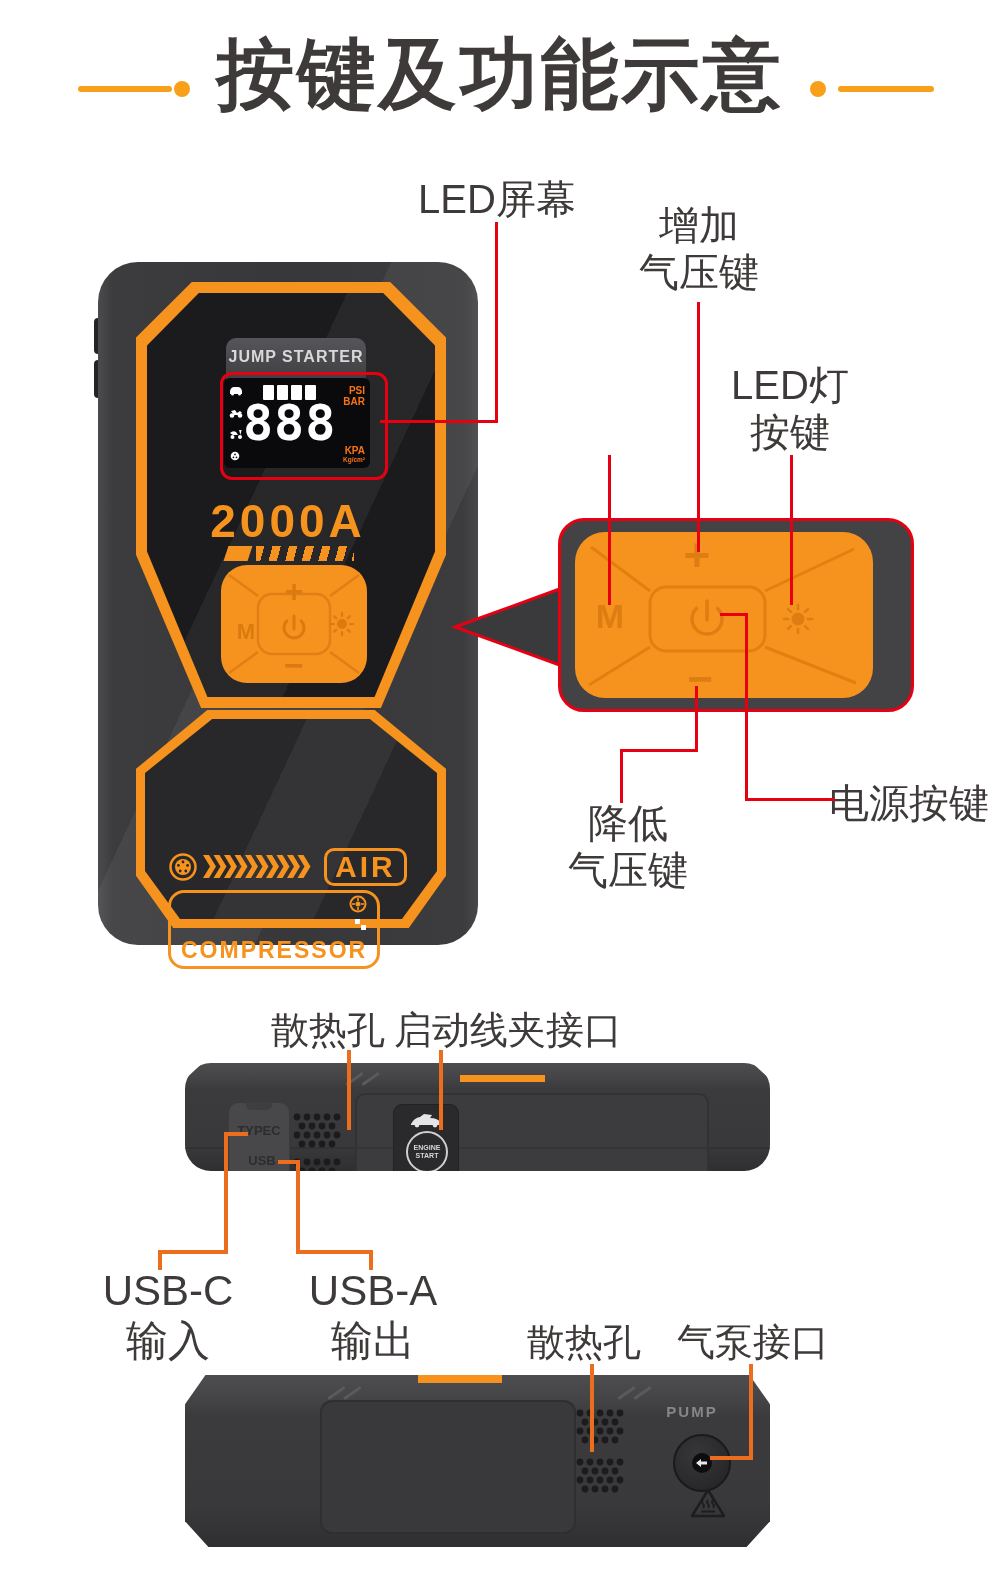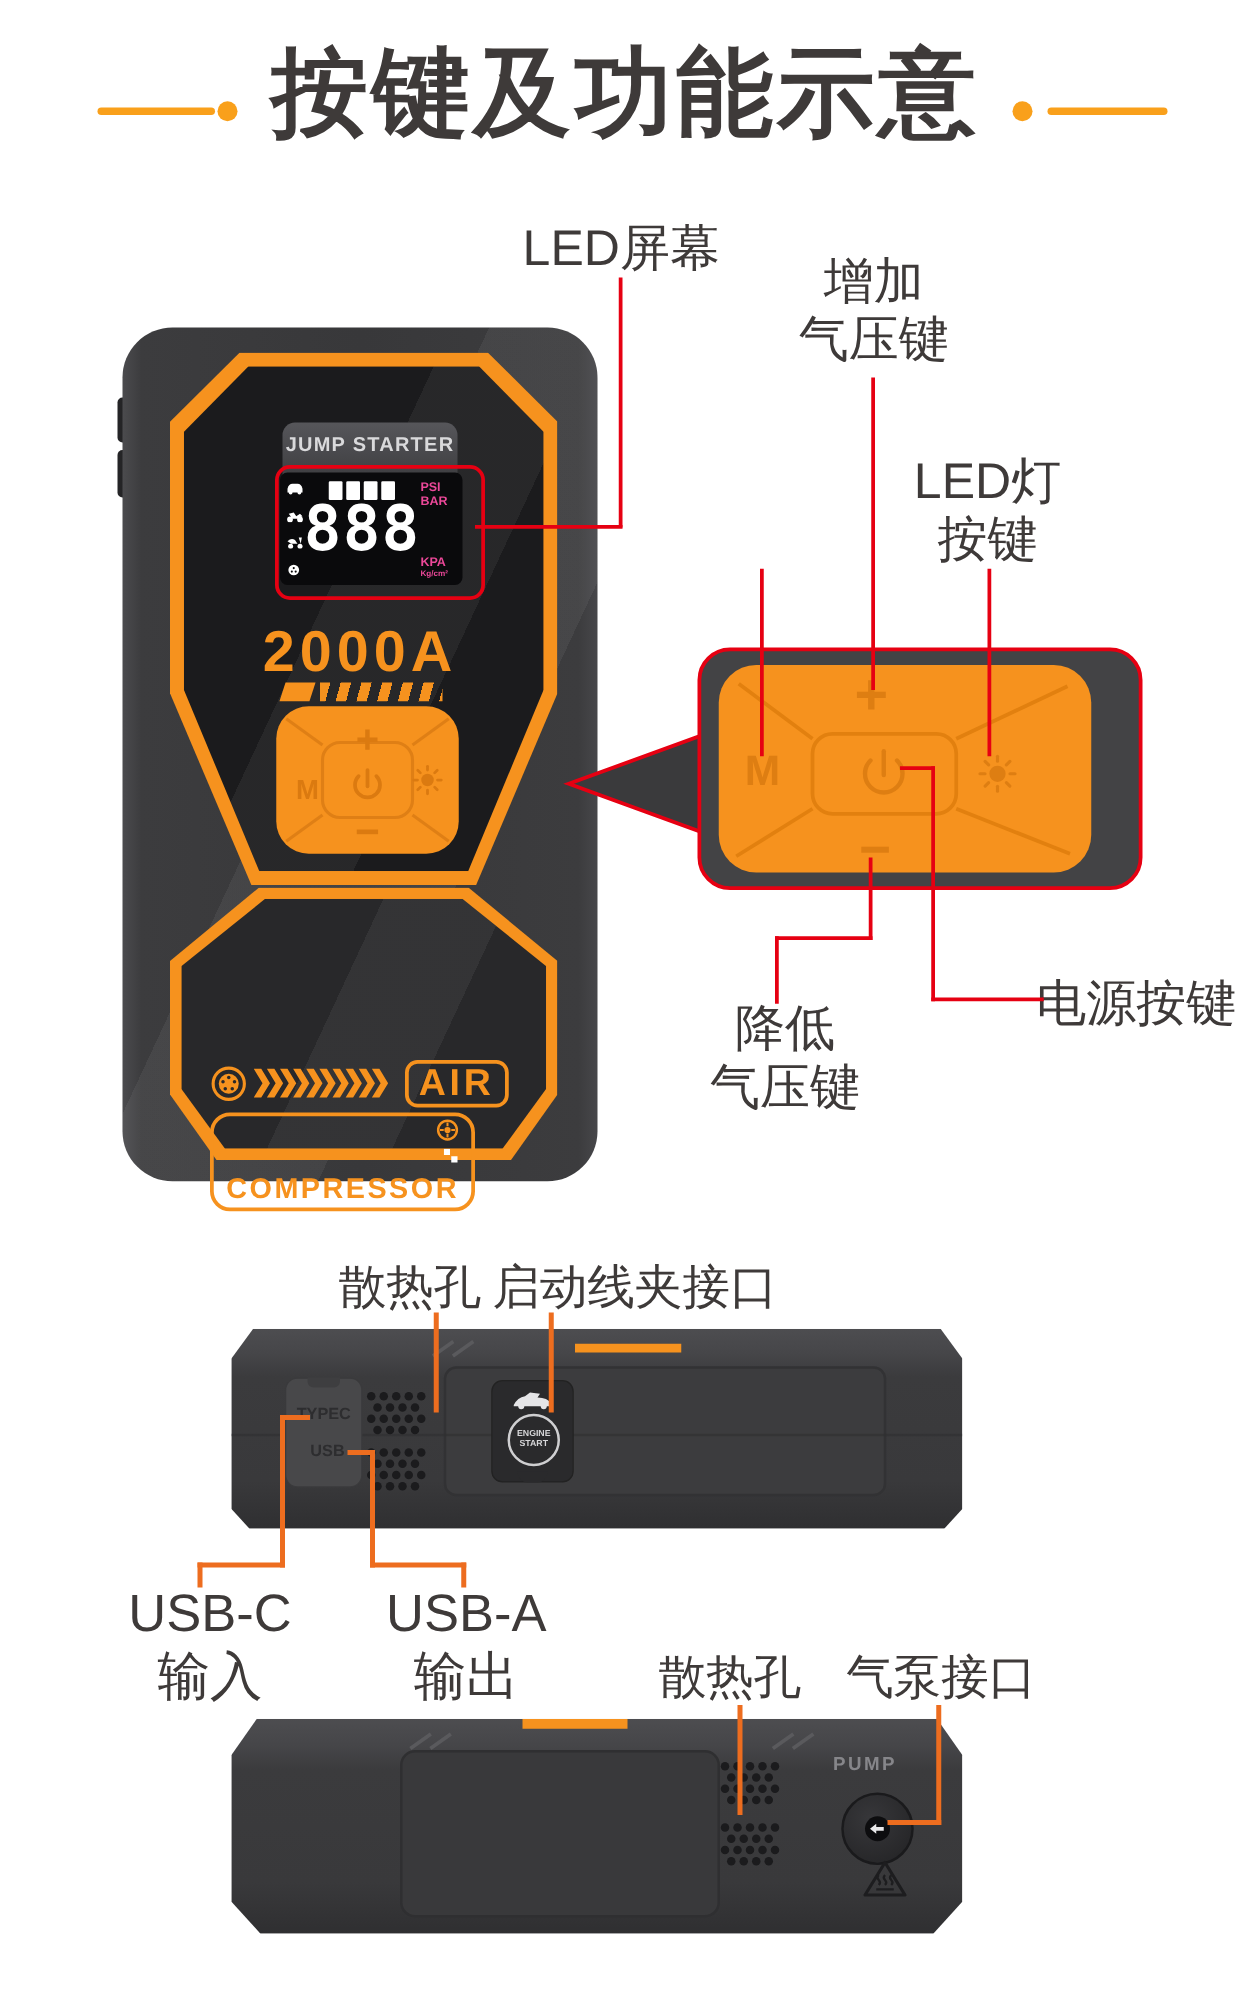--- a/index.html
+++ b/index.html
@@ -123,7 +123,7 @@
           </div>
         <div style="font-family:'DejaVu Sans Mono',monospace;font-weight:bold;font-size:50px;line-height:0.92;color:#fff;letter-spacing:1px;">888</div>
       </div>
-      <div style="width:36px;display:flex;flex-direction:column;justify-content:space-between;padding:7px 5px 5px 0;box-sizing:border-box;text-align:left;color:#ec4899;font-weight:bold;">
+      <div style="width:36px;display:flex;flex-direction:column;justify-content:space-between;padding:7px 5px 5px 0;box-sizing:border-box;text-align:right;color:#f97316;font-weight:bold;">
         <span style="font-size:10px;">PSI</span>
         <span style="font-size:10px;">BAR</span>
         <span style="font-size:10px;margin-top:38px;">KPA</span>

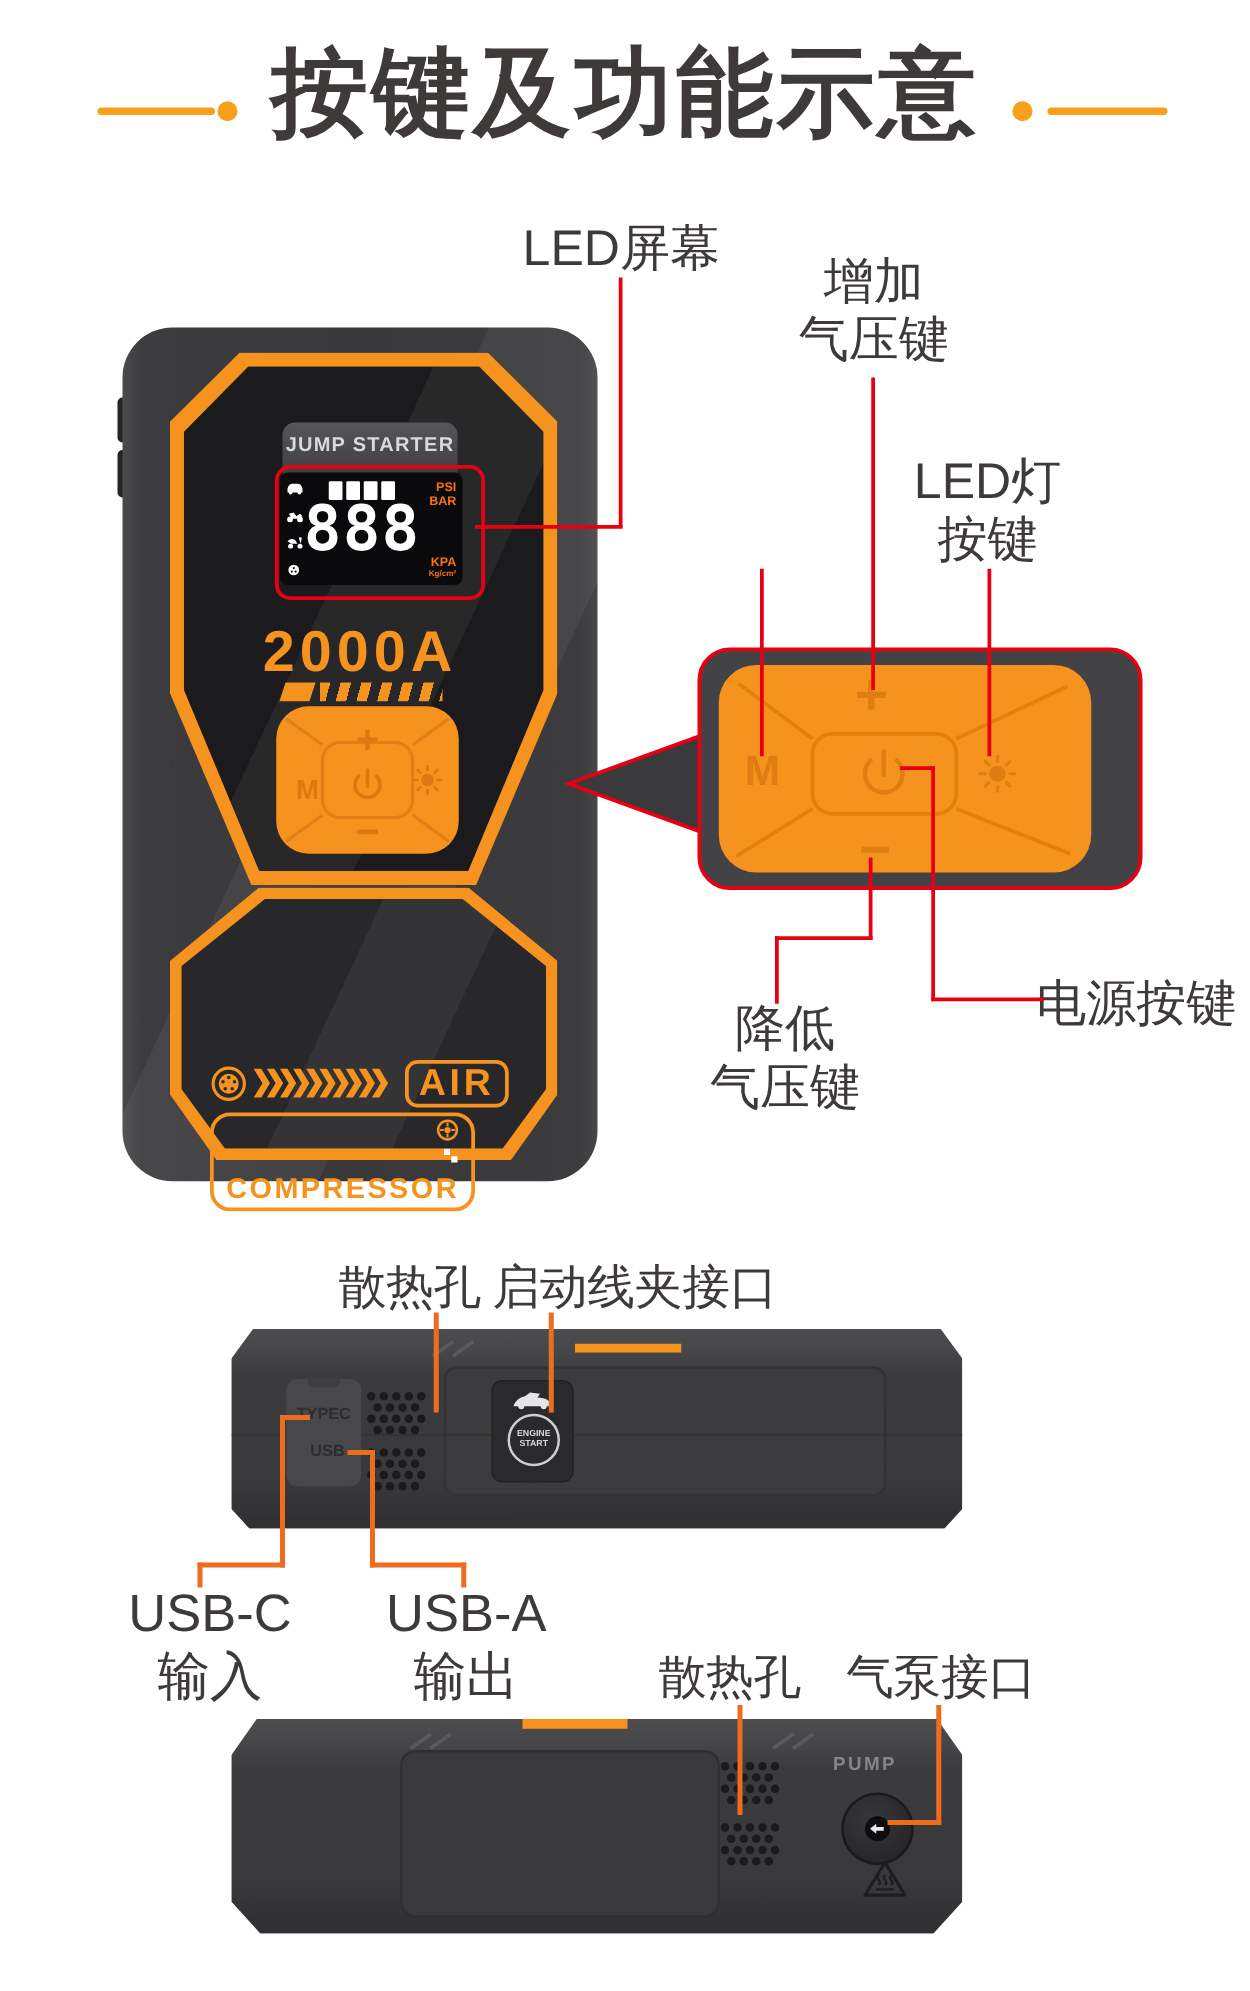--- a/index.html
+++ b/index.html
@@ -259,8 +259,8 @@
   <div class="oline" style="left:347px;top:1050px;width:4px;height:80px;"></div>
   <div class="oline" style="left:439px;top:1050px;width:4px;height:80px;"></div>
 
-  <div class="slab" style="left:185px;top:1063px;width:585px;height:160px;
-       clip-path:polygon(0 15%,3% 0,97% 0,100% 15%,100% 90%,97.5% 100%,2.5% 100%,0 90%);">
+  <div class="slab" style="left:185px;top:1063px;width:585px;height:108px;
+       clip-path:polygon(0 15%,3% 0,97% 0,100% 15%,100% 90%,97.5% 100%,2.5% 100%,0 90%);border-radius:26px;">
     <div class="abs" style="left:275px;top:12px;width:85px;height:7px;background:#F6921E;"></div>
     <div class="slash" style="left:168px;top:6px;"></div>
     <div class="slash" style="left:184px;top:6px;"></div>

